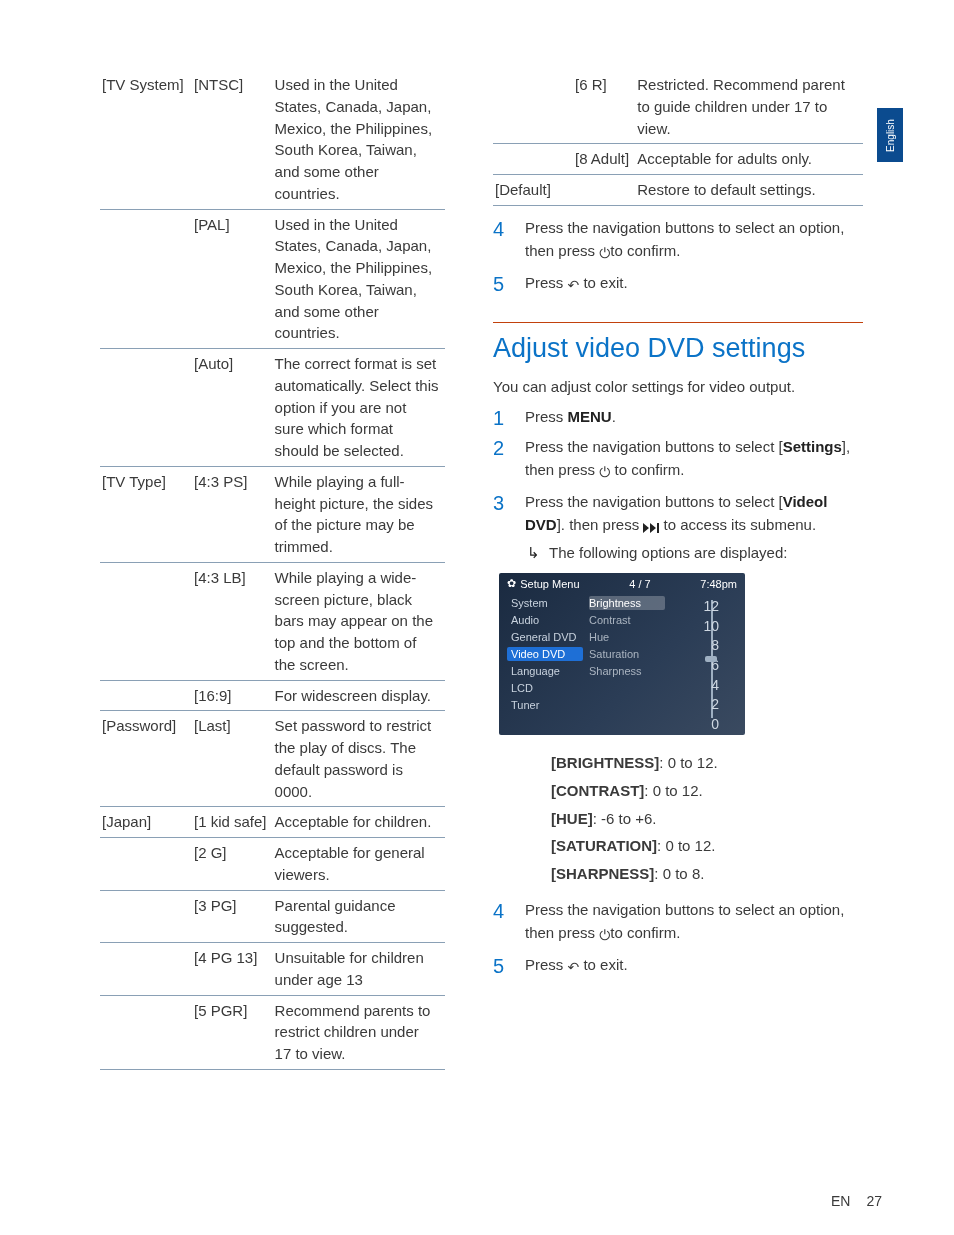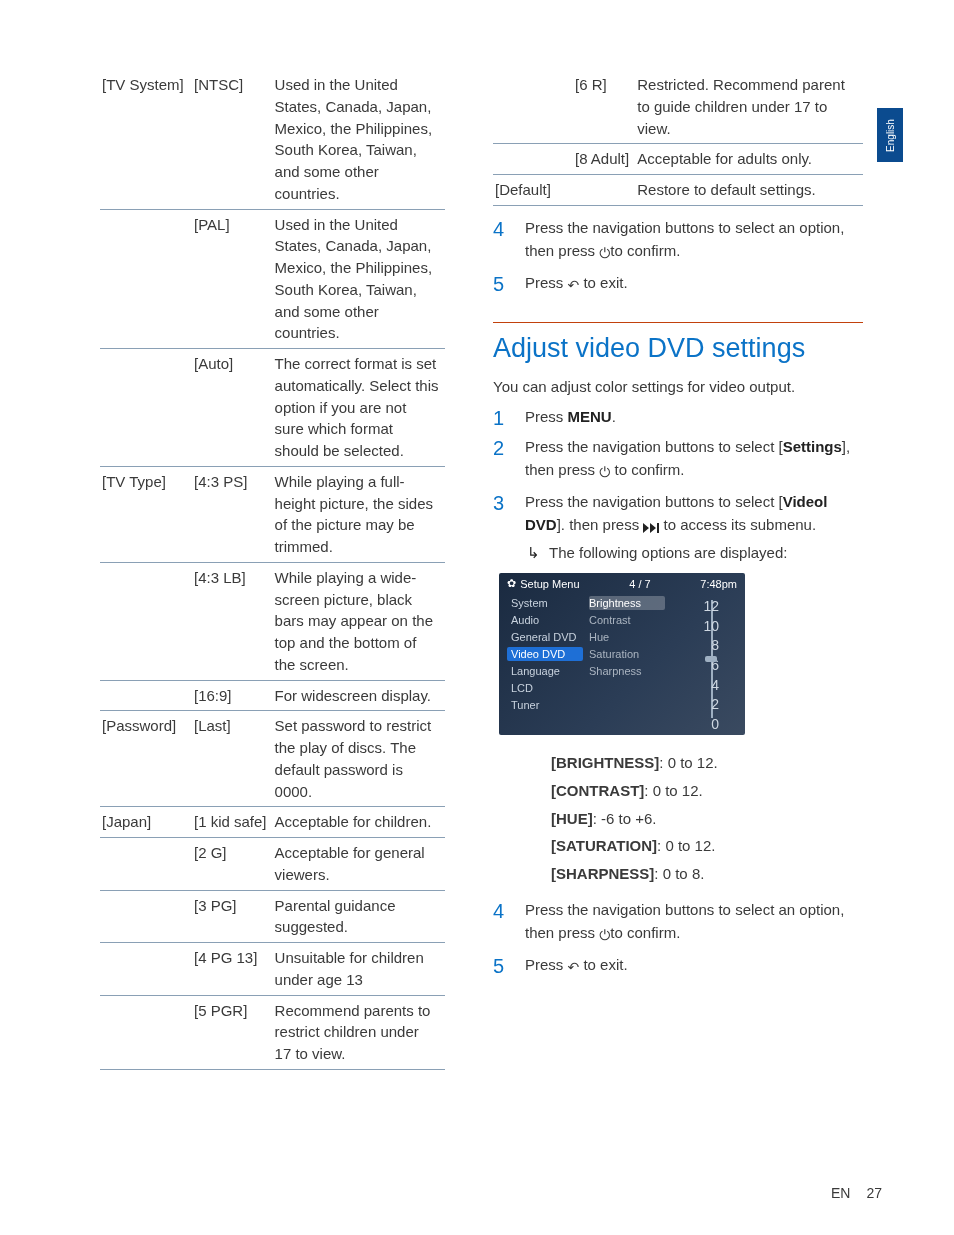--- a/index.html
+++ b/index.html
@@ -111,7 +111,7 @@
   .ico-ff svg { vertical-align: -1px; }
 
   
-  .footer { position: absolute; bottom: 34px; right: 72px; font-size: 14px; }
+  .footer { position: absolute; bottom: 26px; right: 72px; font-size: 14px; }
   .footer .en { margin-right: 16px; }
 </style>
 </head>

